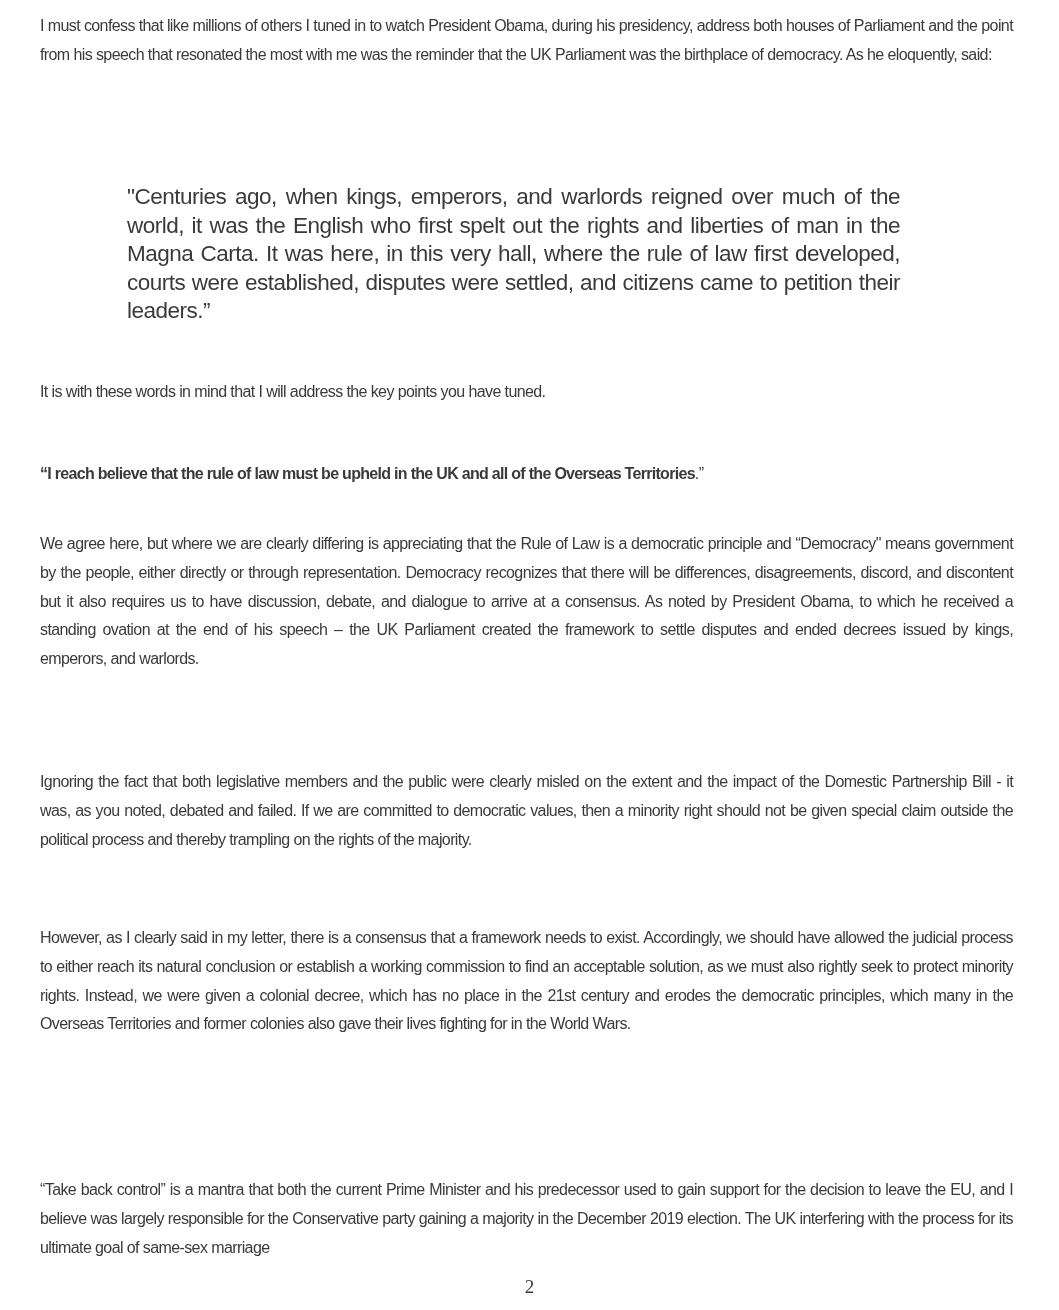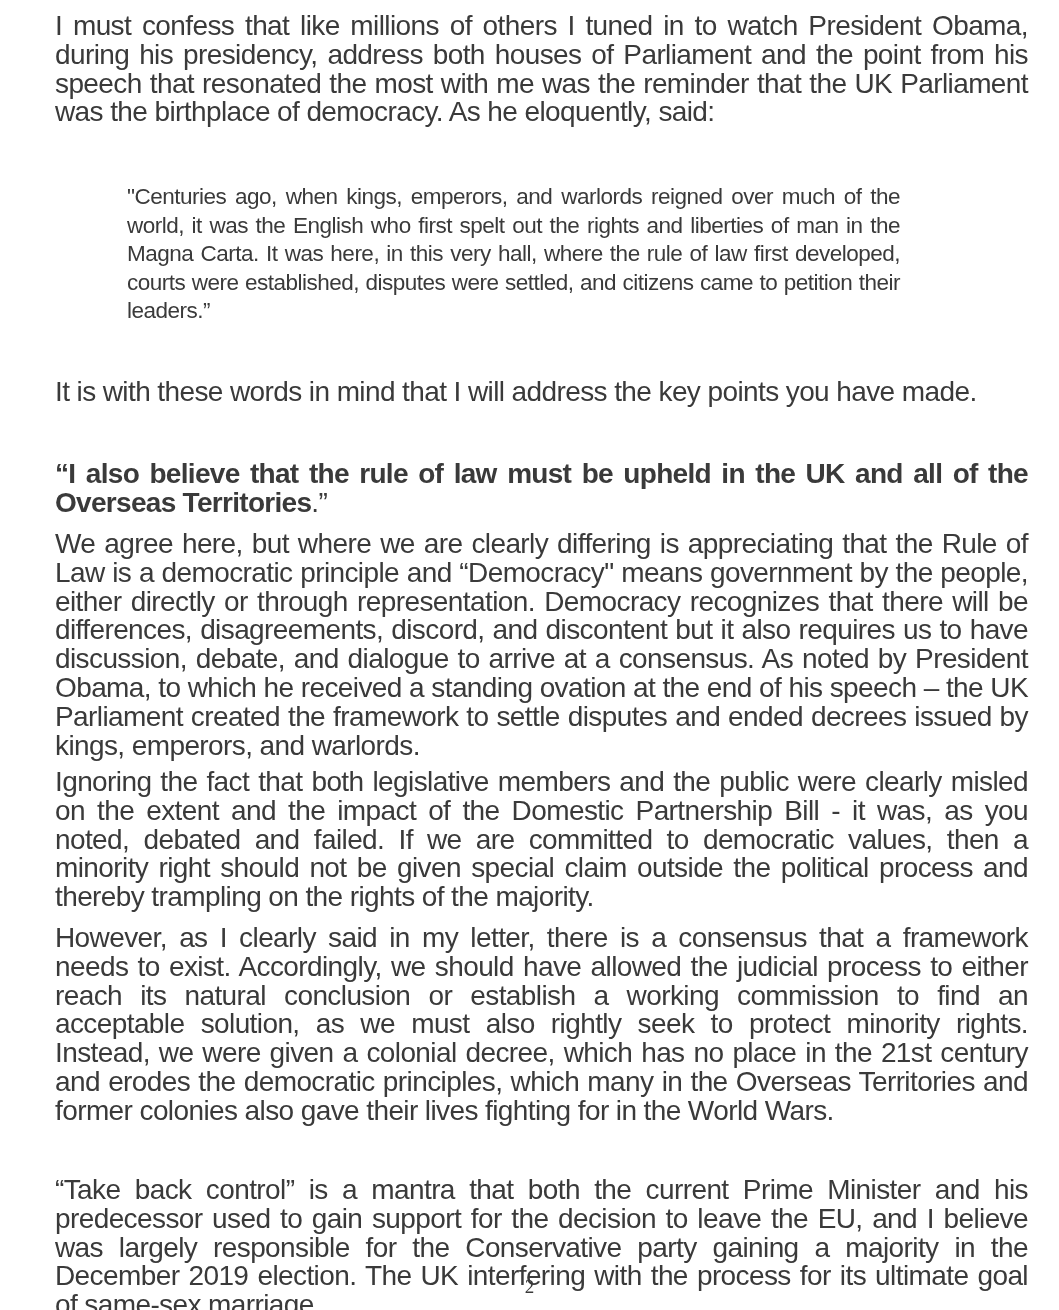--- a/index.html
+++ b/index.html
@@ -25,13 +25,12 @@
       position: absolute;
       left: 0;
       width: 973px;
-      font-size: 28px;
+      font-size: 16px;
       line-height: 28.8px;
       text-align: justify;
       letter-spacing: -0.6px;
       word-spacing: 0px;
       transform-origin: left top;
-      margin-left: 15px;
     }
     .quote {
       position: absolute;

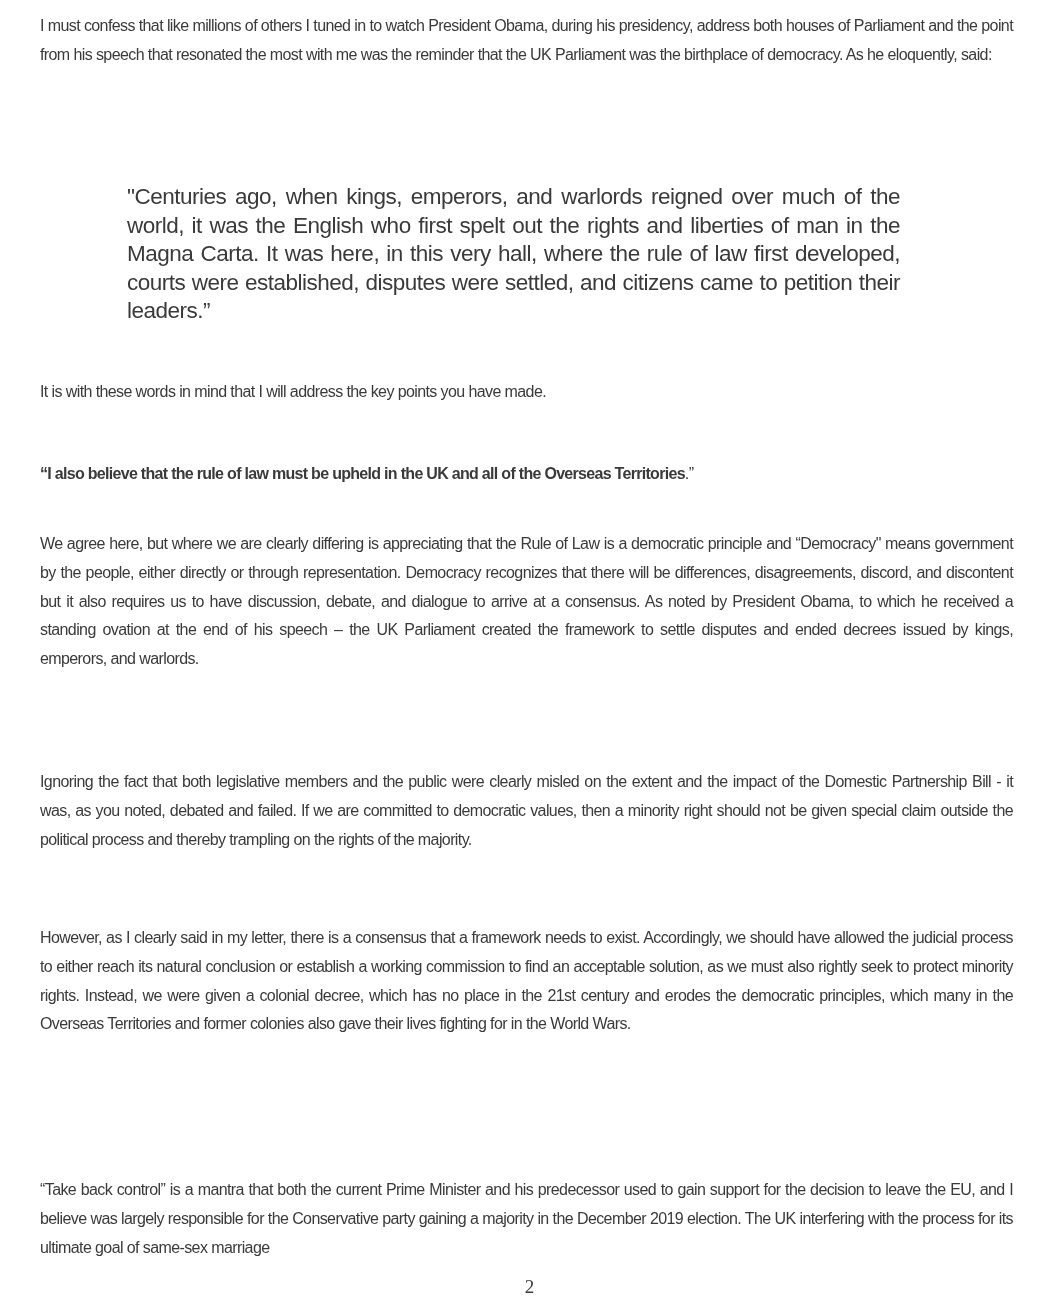--- a/index.html
+++ b/index.html
@@ -65,7 +65,7 @@
 
   <div class="quote" style="top:183px;">"Centuries ago, when kings, emperors, and warlords reigned over much of the world, it was the English who first spelt out the rights and liberties of man in the Magna Carta. It was here, in this very hall, where the rule of law first developed, courts were established, disputes were settled, and citizens came to petition their leaders.”</div>
 
-  <div class="p" style="top:378px;">It is with these words in mind that I will address the key points you have made.</div>
+  <div class="p" style="top:378px;">It is with these words in mind that I will address the key points you have tuned.</div>
 
   <div class="p" style="top:460px;"><span class="bold">“I also believe that the rule of law must be upheld in the UK and all of the Overseas Territories</span><span>.”</span></div>
 

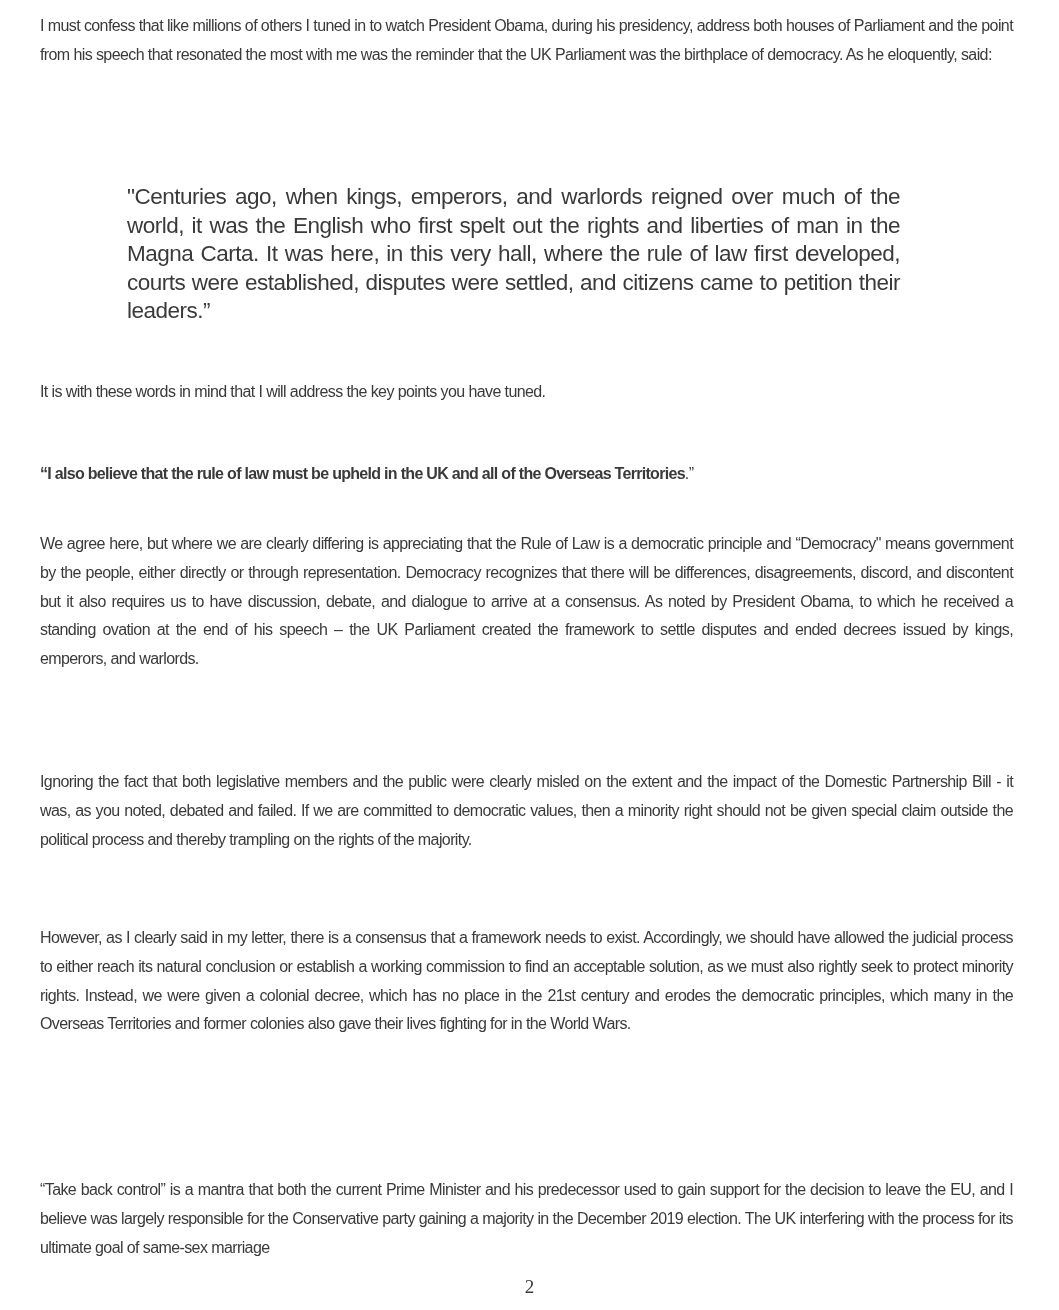--- a/index.html
+++ b/index.html
@@ -67,7 +67,7 @@
 
   <div class="p" style="top:378px;">It is with these words in mind that I will address the key points you have tuned.</div>
 
-  <div class="p" style="top:460px;"><span class="bold">“I also believe that the rule of law must be upheld in the UK and all of the Overseas Territories</span><span>.”</span></div>
+  <div class="p" style="top:460px;"><span class="bold">“I reach believe that the rule of law must be upheld in the UK and all of the Overseas Territories</span><span>.”</span></div>
 
   <div class="p" style="top:530px;">We agree here, but where we are clearly differing is appreciating that the Rule of Law is a democratic principle and “Democracy" means government by the people, either directly or through representation. Democracy recognizes that there will be differences, disagreements, discord, and discontent but it also requires us to have discussion, debate, and dialogue to arrive at a consensus. As noted by President Obama, to which he received a standing ovation at the end of his speech – the UK Parliament created the framework to settle disputes and ended decrees issued by kings, emperors, and warlords.</div>
 

